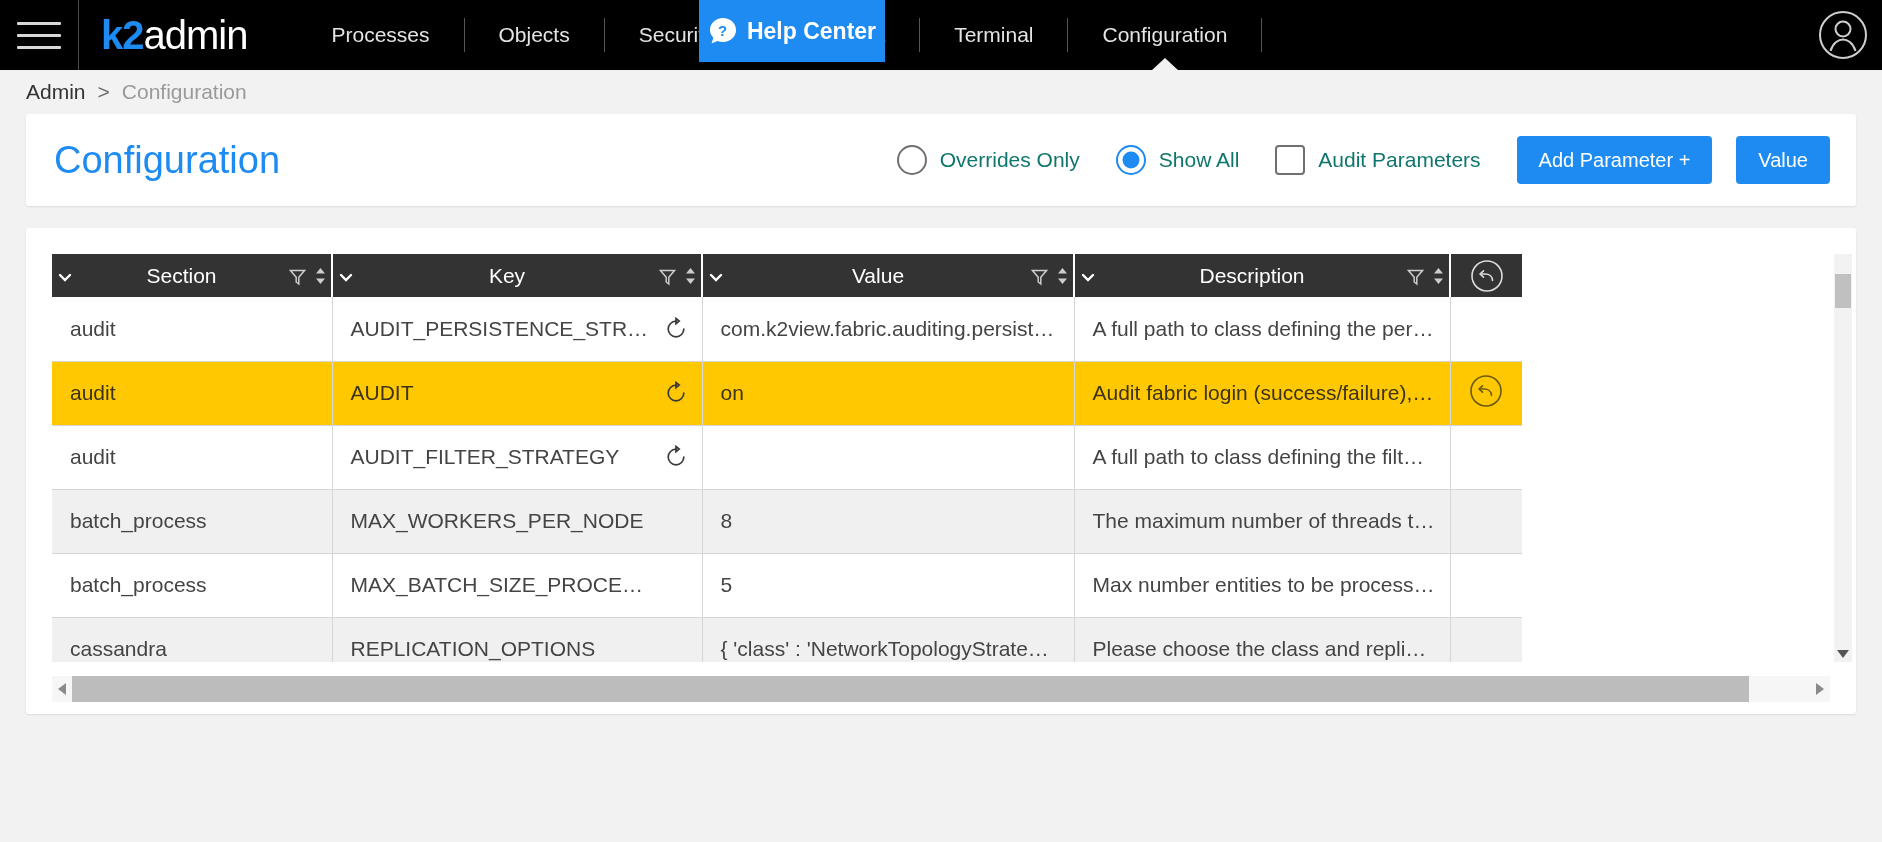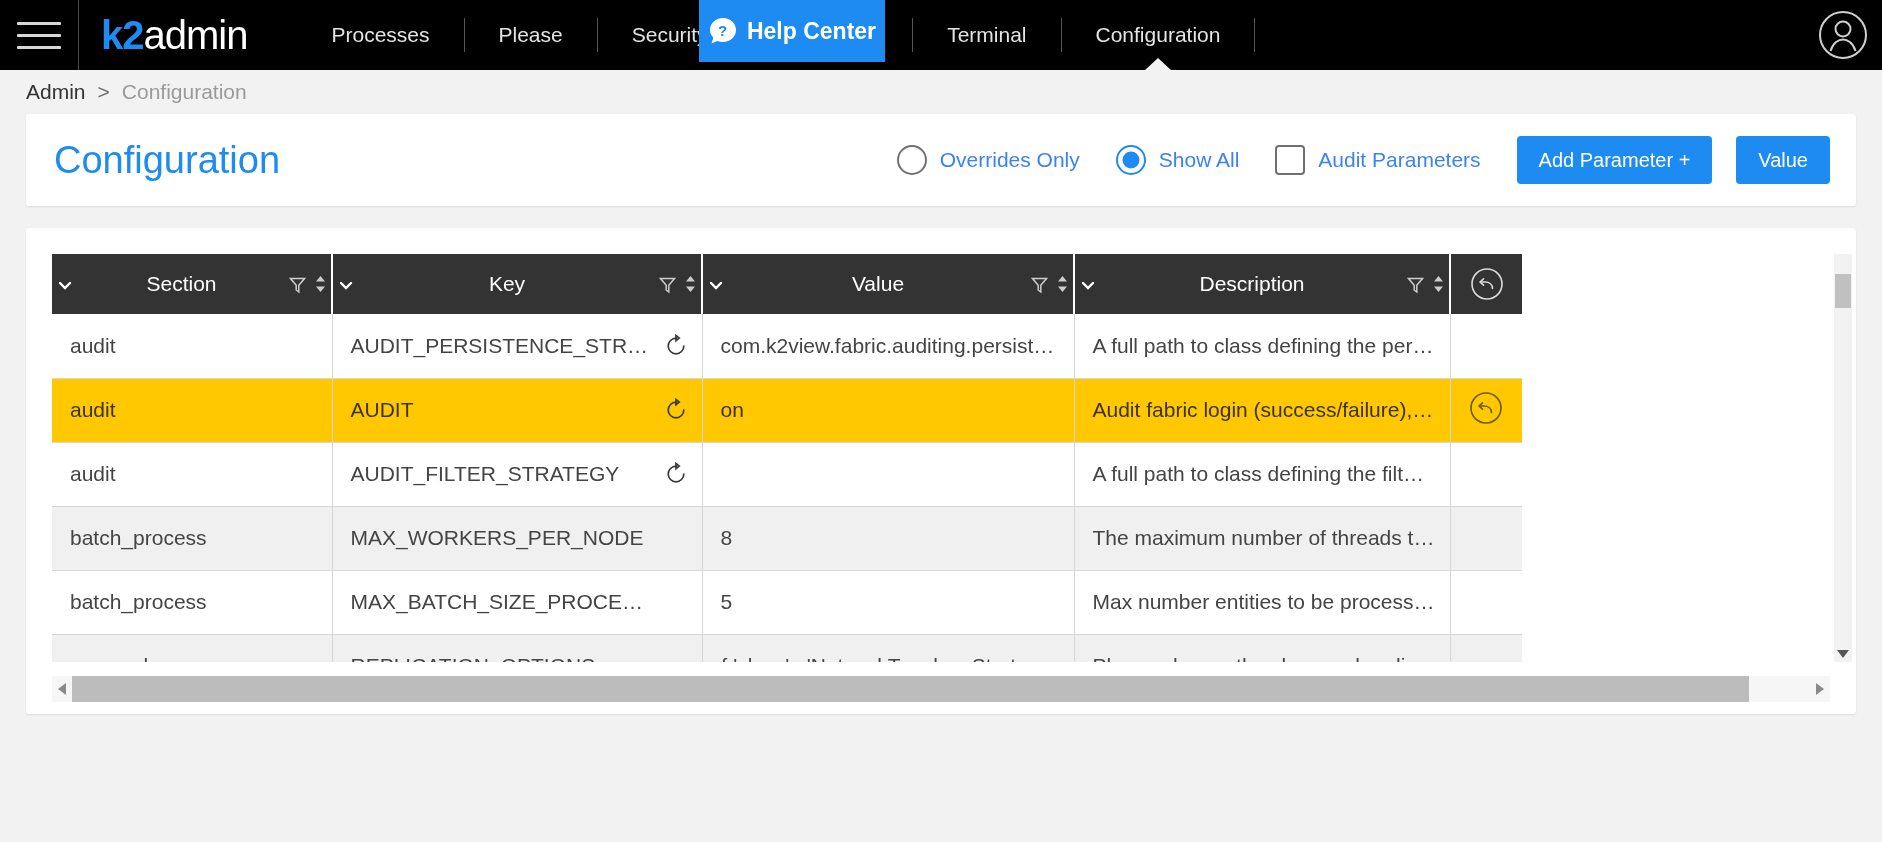--- a/index.html
+++ b/index.html
@@ -318,7 +318,7 @@
   <div class="navitems">
     <div class="navitem">Processes</div>
     <div class="navsep"></div>
-    <div class="navitem">Please</div>
+    <div class="navitem">Objects</div>
     <div class="navsep"></div>
     <div class="navitem">Security</div>
     <div class="navsep"></div>

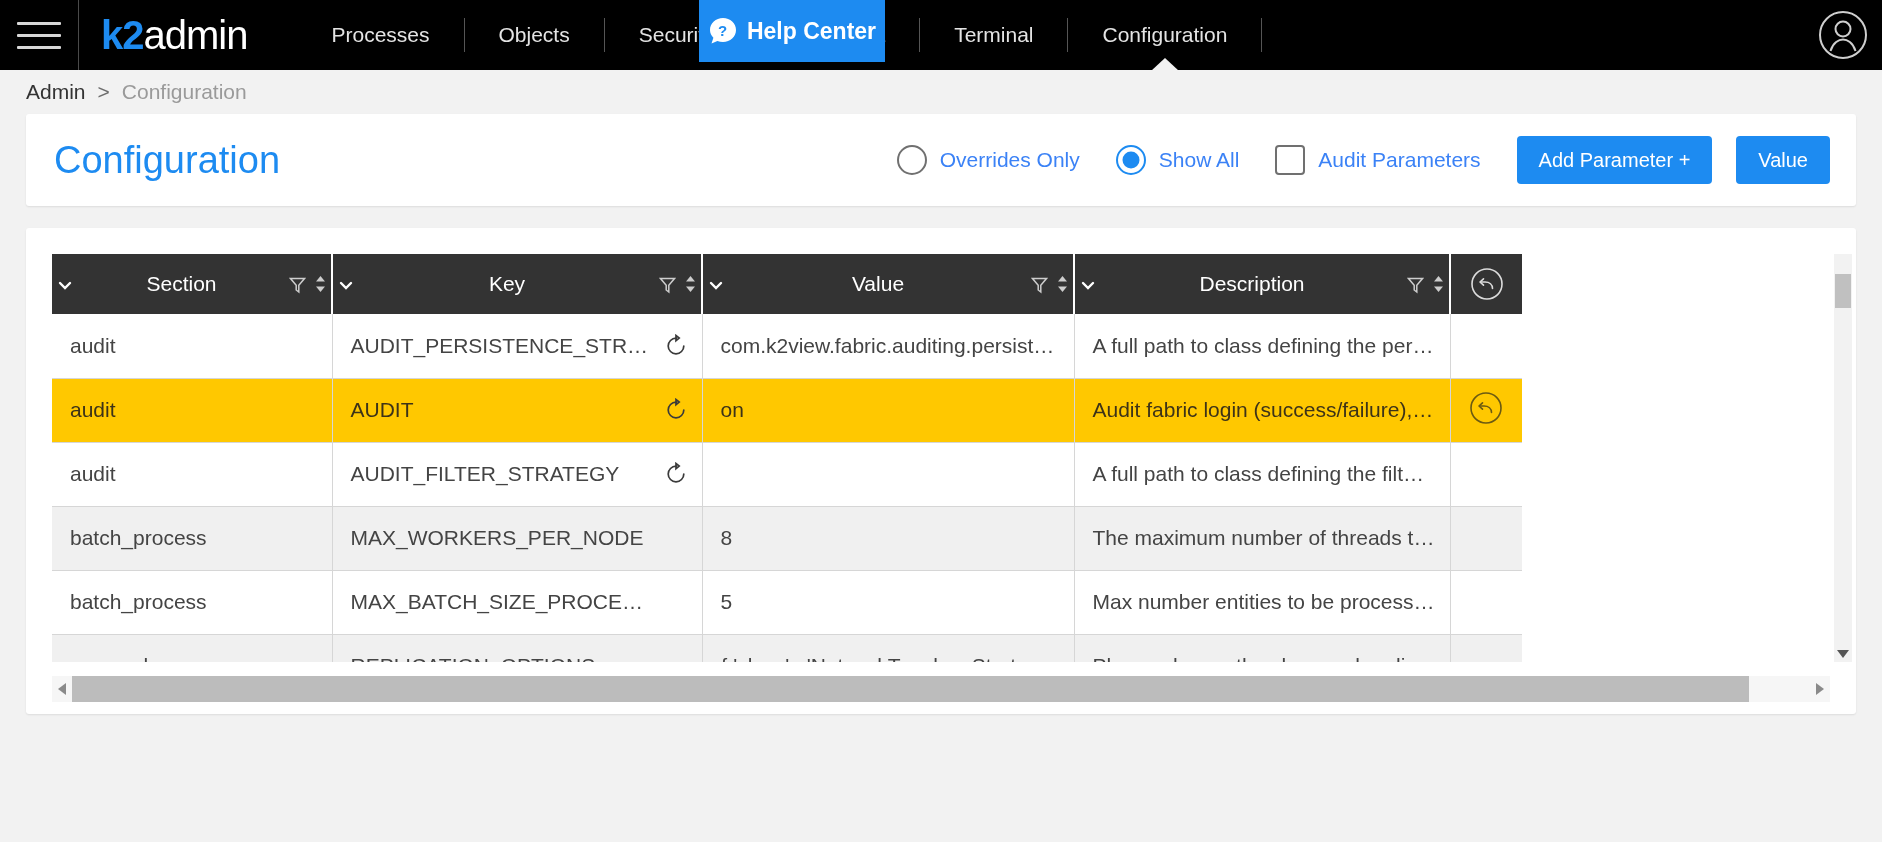--- a/index.html
+++ b/index.html
@@ -166,7 +166,7 @@
     background: #fff;
     flex: 0 0 auto;
   }
-  .ctl-label { font-size: 21px; color: #3b82f6; white-space: nowrap; }
+  .ctl-label { font-size: 21px; color: #0f766e; white-space: nowrap; }
   .btn {
     background: #1d8bf1;
     color: #fff;

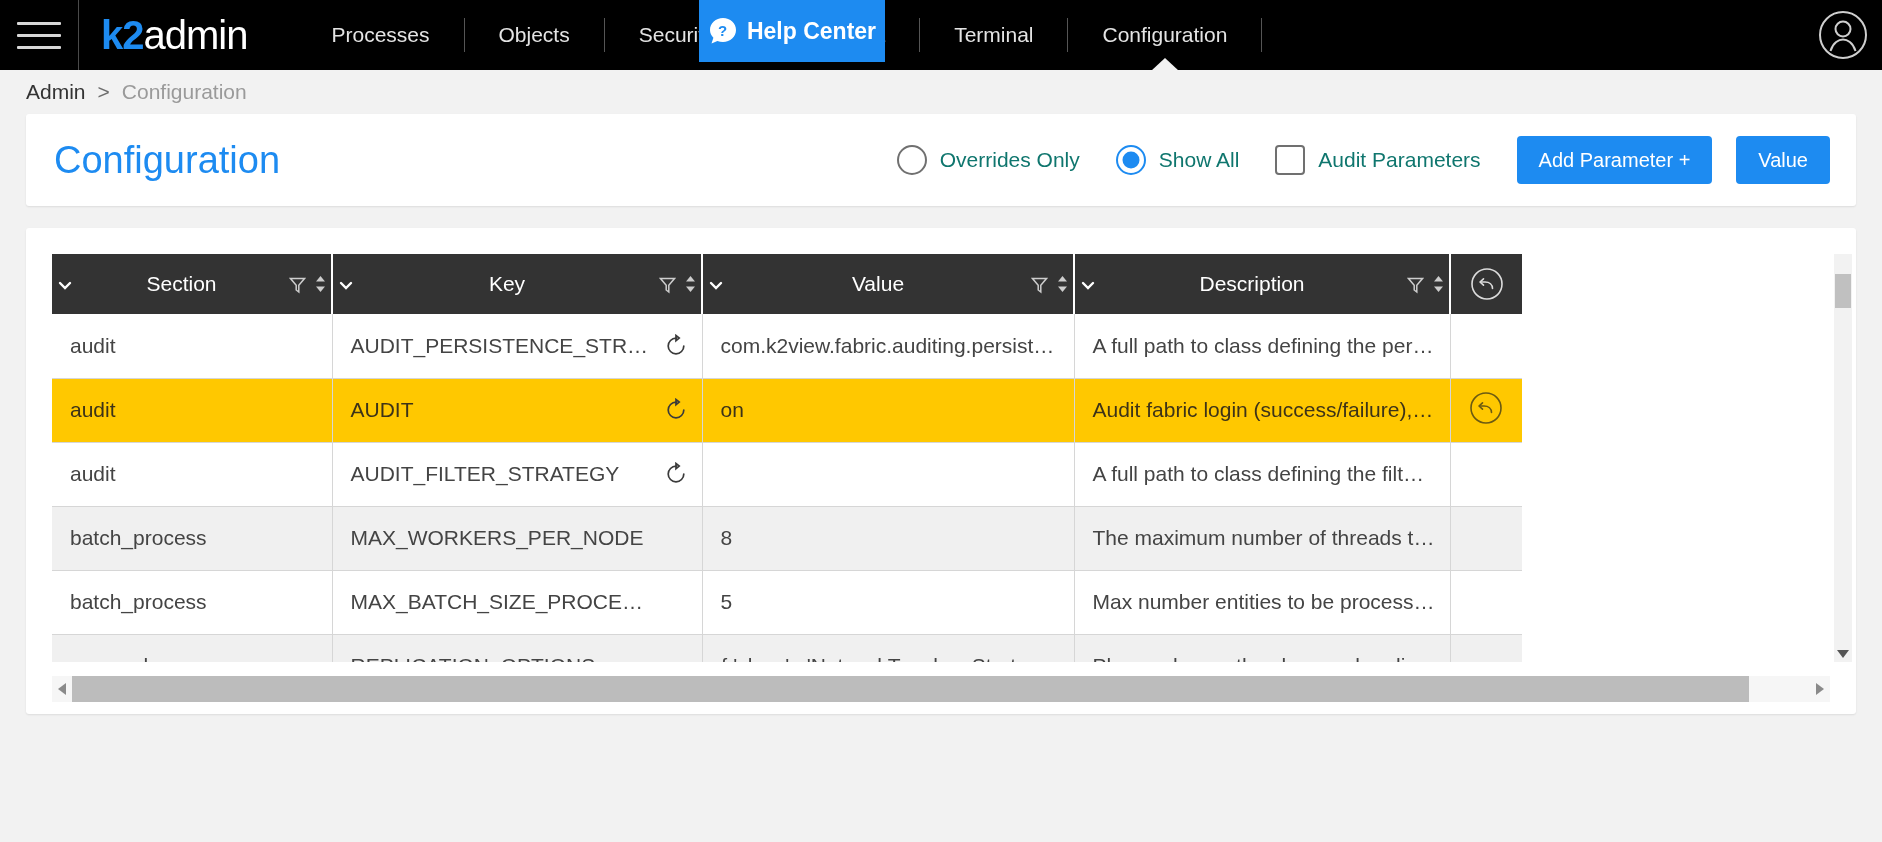--- a/index.html
+++ b/index.html
@@ -206,7 +206,7 @@
   table.grid th {
     background: #333333;
     color: #ffffff;
-    height: 60px;
+    height: 43px;
     font-size: 21px;
     font-weight: 400;
     border-right: 2px solid #ffffff;

